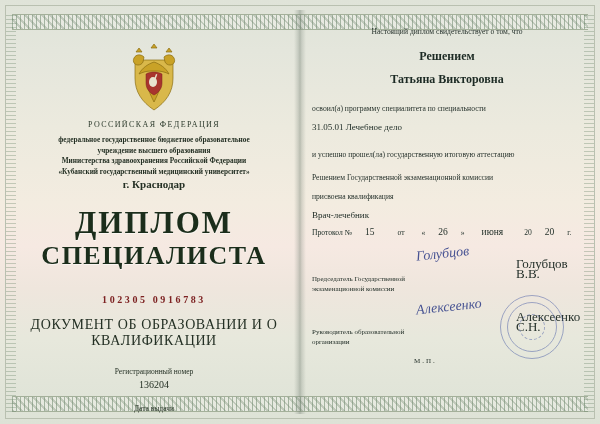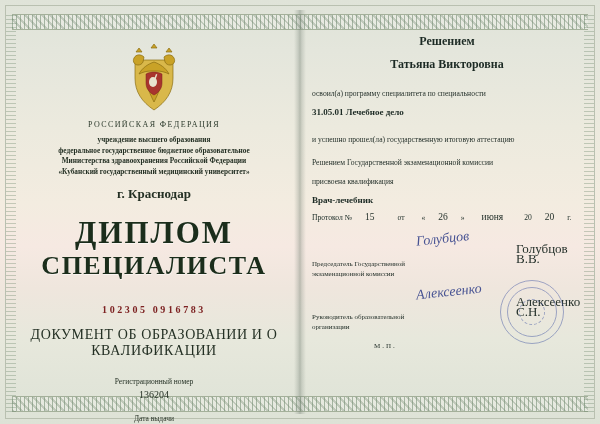--- a/index.html
+++ b/index.html
@@ -349,6 +349,7 @@
 
   <div class="right-page">
 
+    <div class="r-line r-center r-block">Настоящий диплом свидетельствует о том, что</div>
 
     <div class="spacer-8"></div>
     <div class="r-center hand">Решением</div>

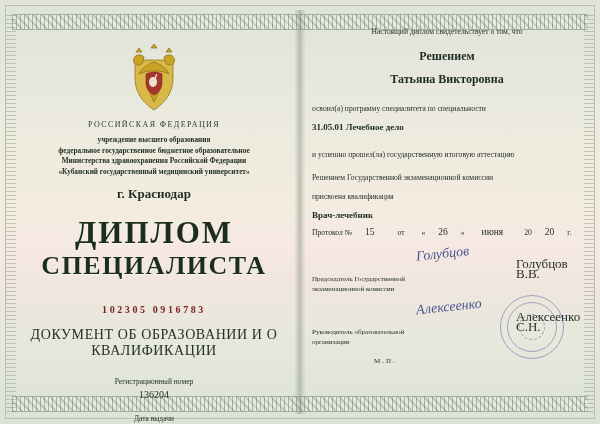--- a/index.html
+++ b/index.html
@@ -205,7 +205,7 @@
     font-size: 12px;
     color: #1c2a24;
   }
-  .hand.sm { font-size: 9px; font-weight: bold; }
+  .hand.sm { font-size: 9px; font-weight: normal; }
   .r-block { margin-bottom: 4px; }
   .spacer-8 { height: 8px; }
   .spacer-12 { height: 12px; }

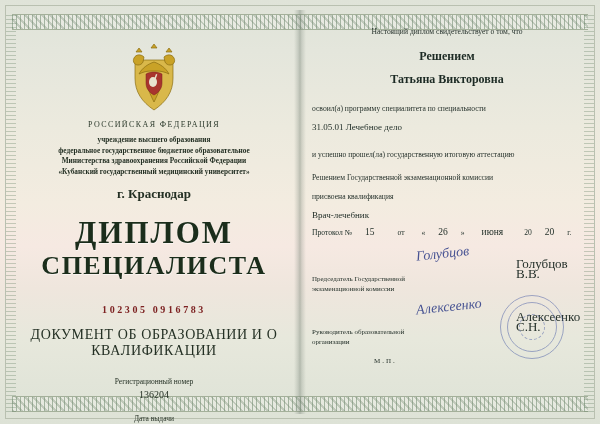--- a/index.html
+++ b/index.html
@@ -325,8 +325,8 @@
     <div class="country">РОССИЙСКАЯ ФЕДЕРАЦИЯ</div>
 
     <div class="org-lines">
+      <div>федеральное государственное бюджетное образовательное</div>
       <div>учреждение высшего образования</div>
-      <div>федеральное государственное бюджетное образовательное</div>
       <div>Министерства здравоохранения Российской Федерации</div>
       <div>«Кубанский государственный медицинский университет»</div>
       <div class="city">г. Краснодар</div>

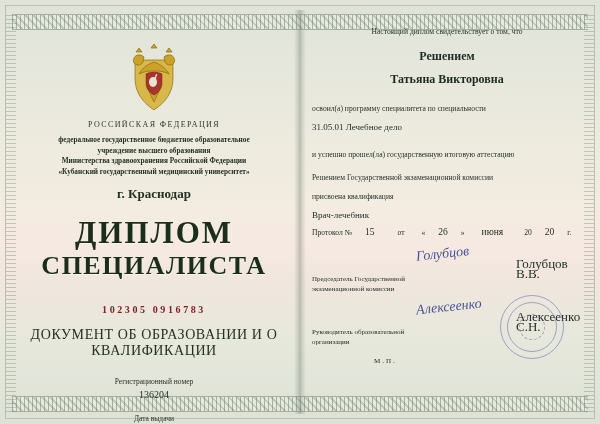--- a/index.html
+++ b/index.html
@@ -141,8 +141,8 @@
   }
   .org-lines div { white-space: nowrap; }
   .city {
-    font-size: 13px;
-    margin-top: 12px;
+    font-size: 11px;
+    margin-top: 2px;
     font-weight: bold;
   }
 

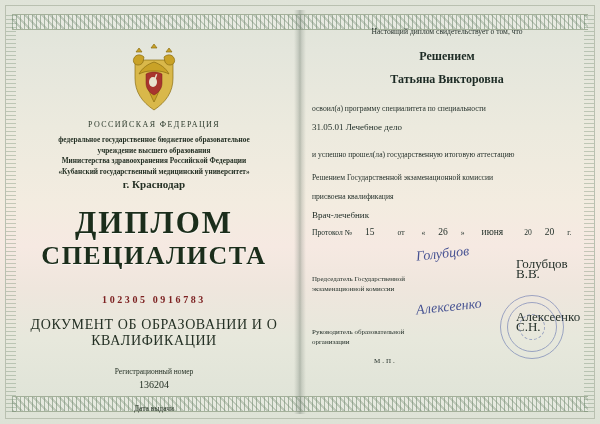--- a/index.html
+++ b/index.html
@@ -249,7 +249,7 @@
     white-space: nowrap;
   }
   .mp {
-    margin-left: 62px;
+    margin-left: 102px;
     font-size: 7px;
     letter-spacing: 2px;
     color: #24302a;

